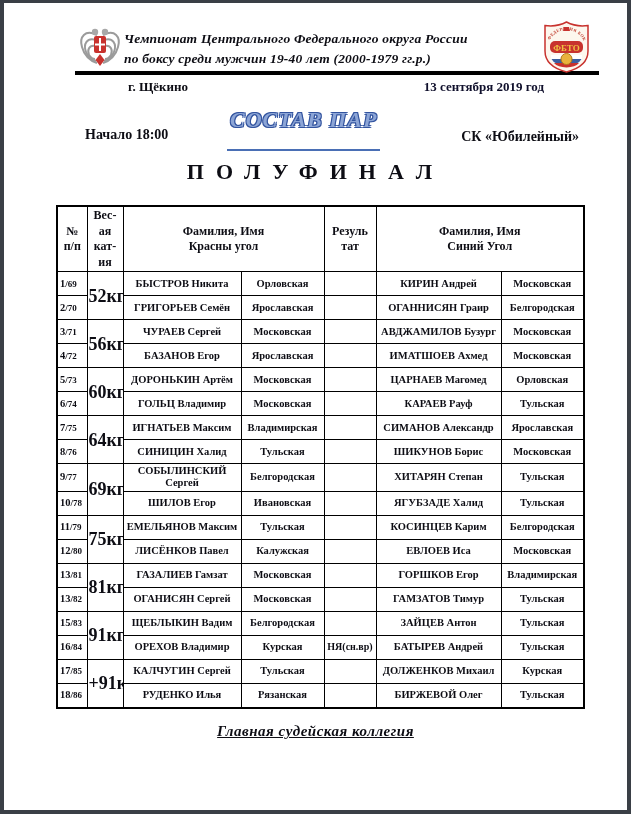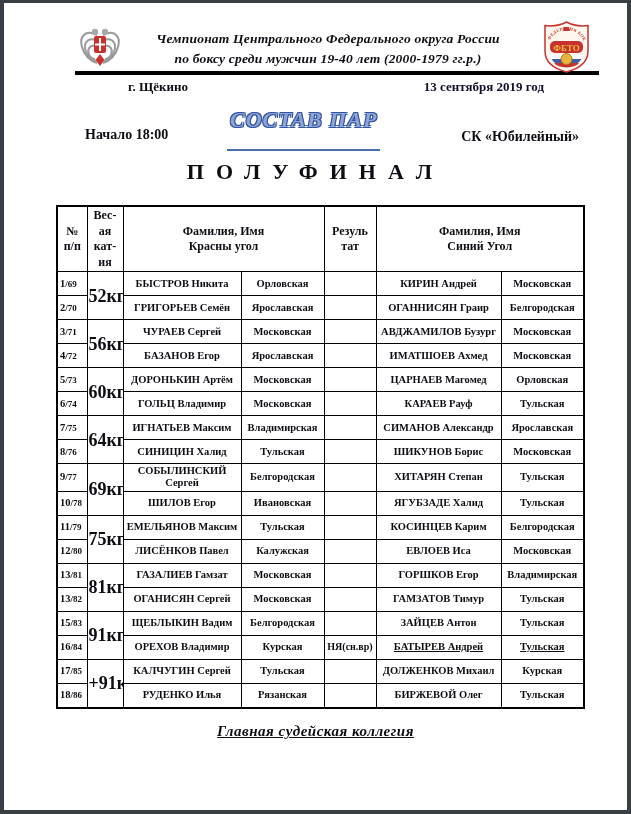--- a/index.html
+++ b/index.html
@@ -17,7 +17,7 @@
   .logo-left{position:absolute;left:74px;top:22px;width:44px;height:47px;}
   .logo-right{position:absolute;right:37px;top:18px;width:47px;height:52px;z-index:2;}
   .title-block{
-    position:absolute;left:120px;right:95px;top:26px;text-align:center;
+    position:absolute;left:120px;right:95px;top:26px;
     font-weight:bold;font-style:italic;font-size:13.5px;line-height:1.45;
     letter-spacing:.2px;
   }

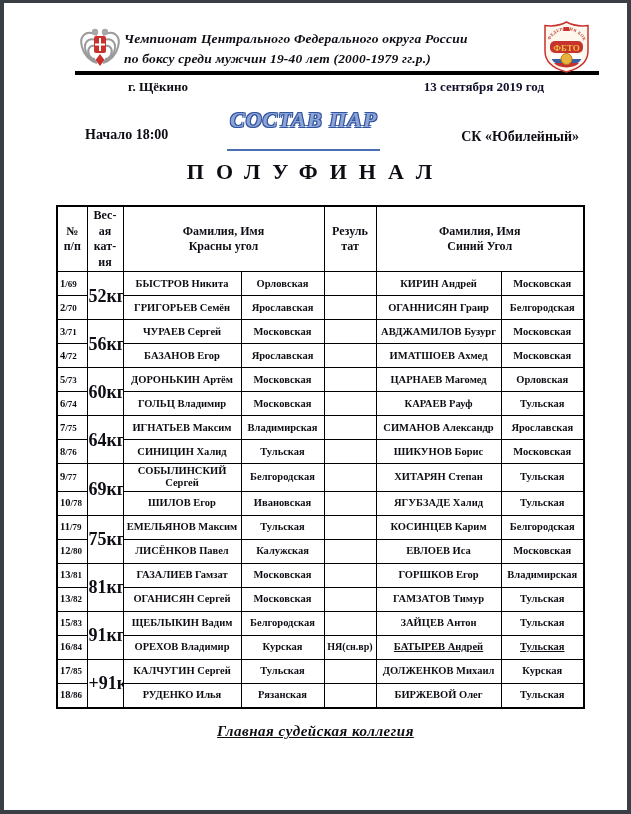--- a/index.html
+++ b/index.html
@@ -52,7 +52,7 @@
   td.col-num{font-size:10.5px;text-align:left;padding-left:2px;}
   td.col-num .bout{font-size:9px;font-weight:bold;}
   td.col-result{font-size:10px;}
-  td.hl{text-decoration:underline;}
+  td.hl{}
   
   .footer{
     position:absolute;left:0;right:0;top:720px;text-align:center;

